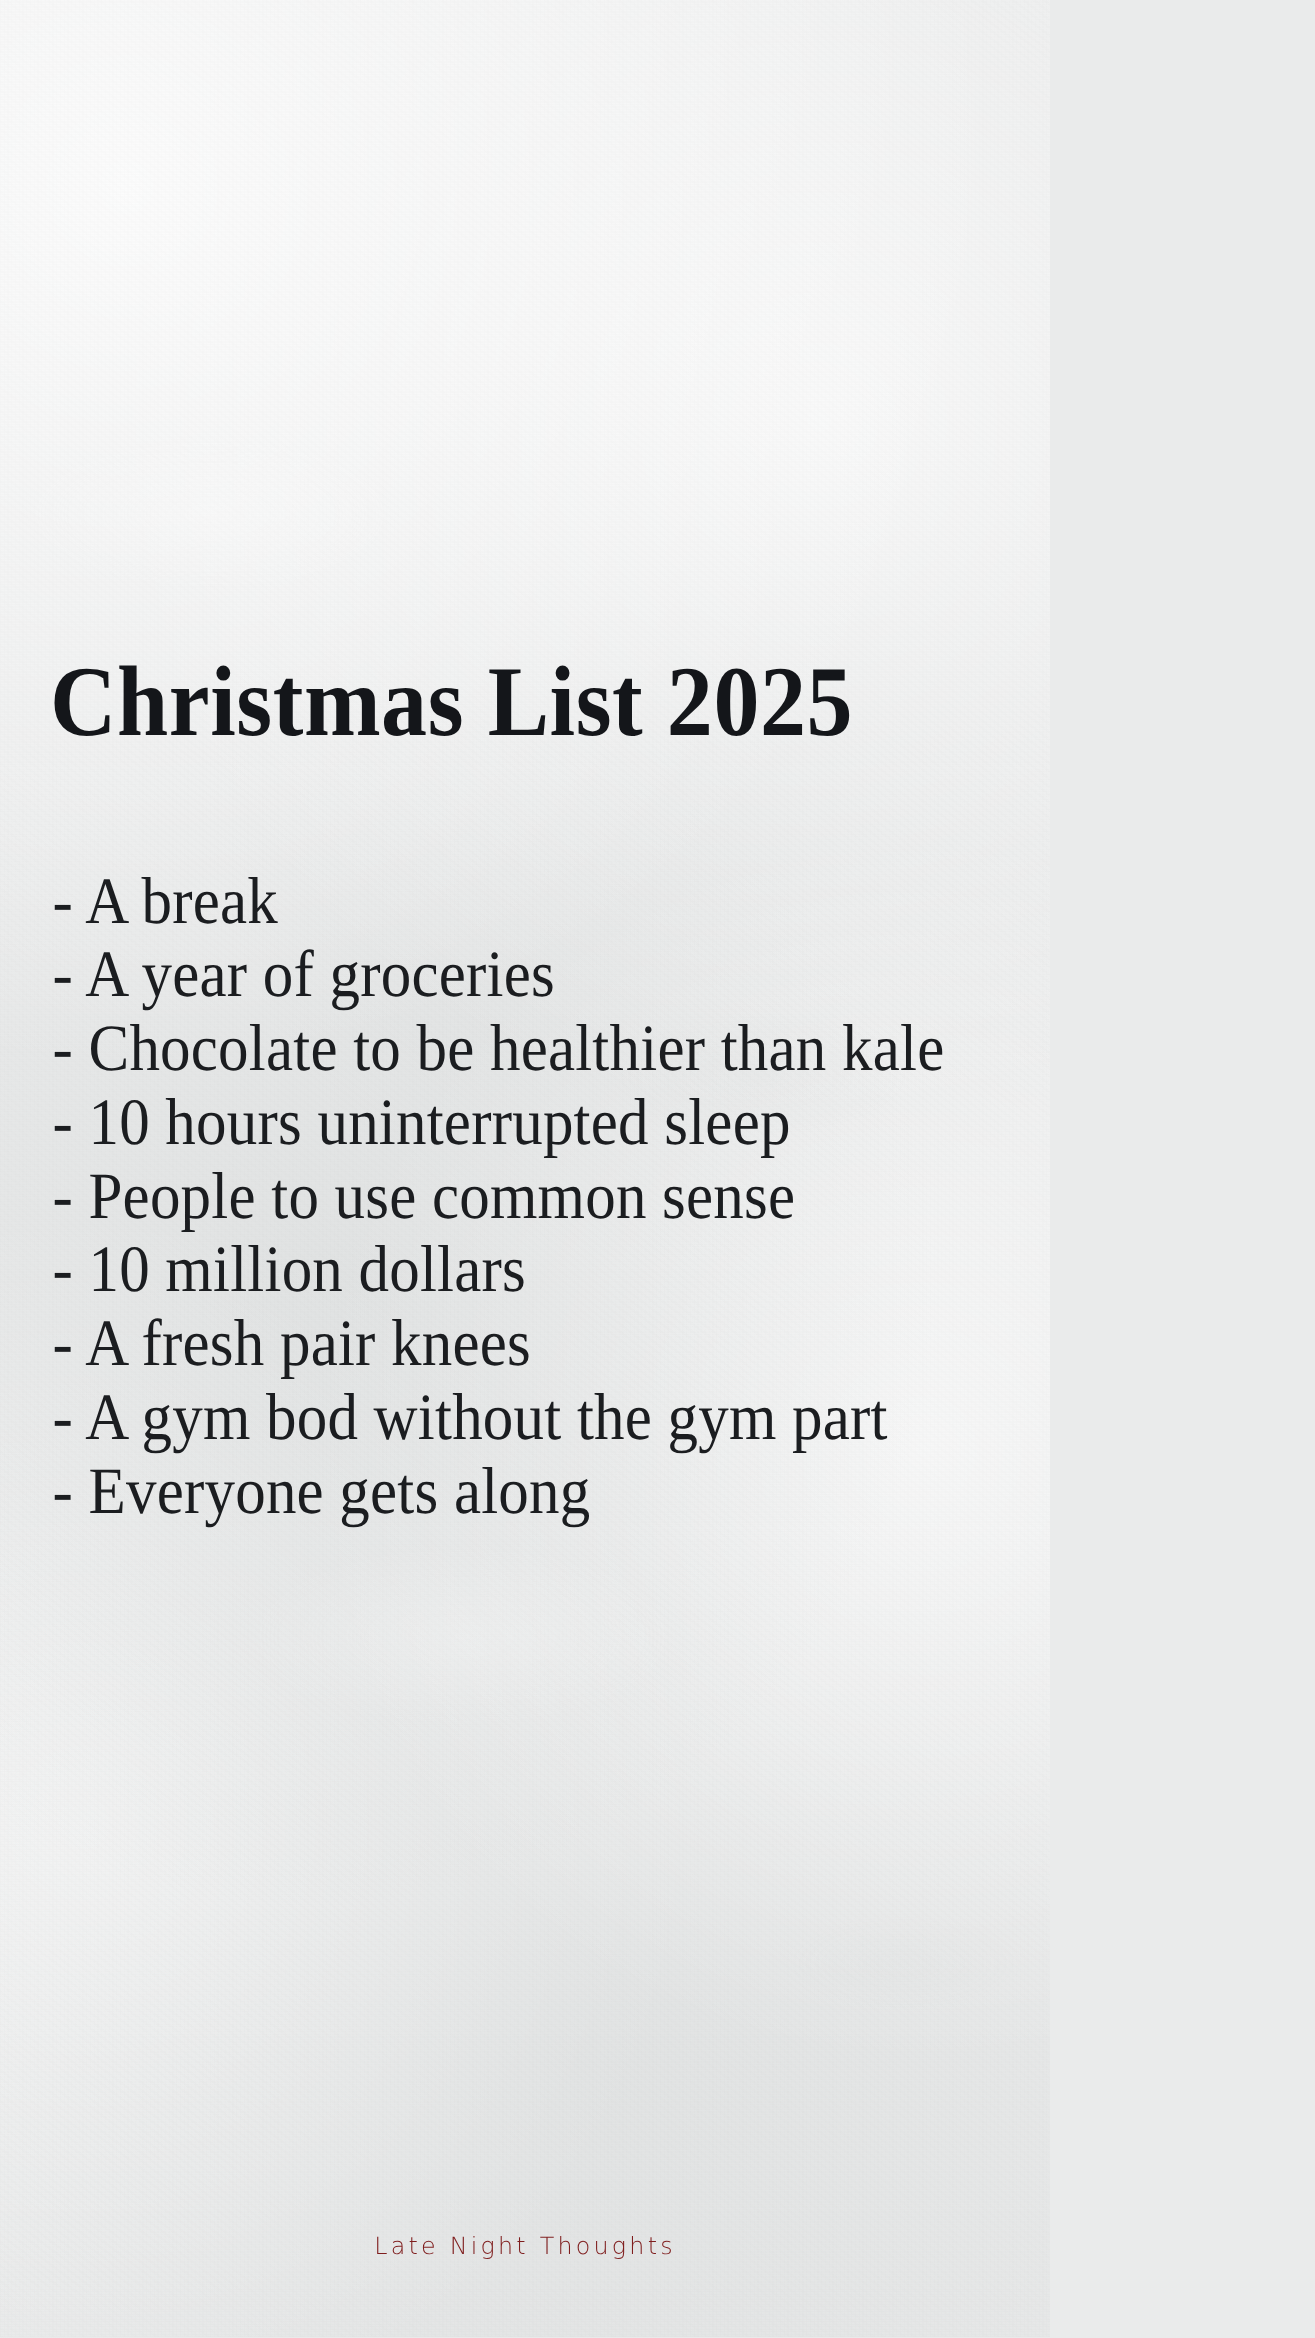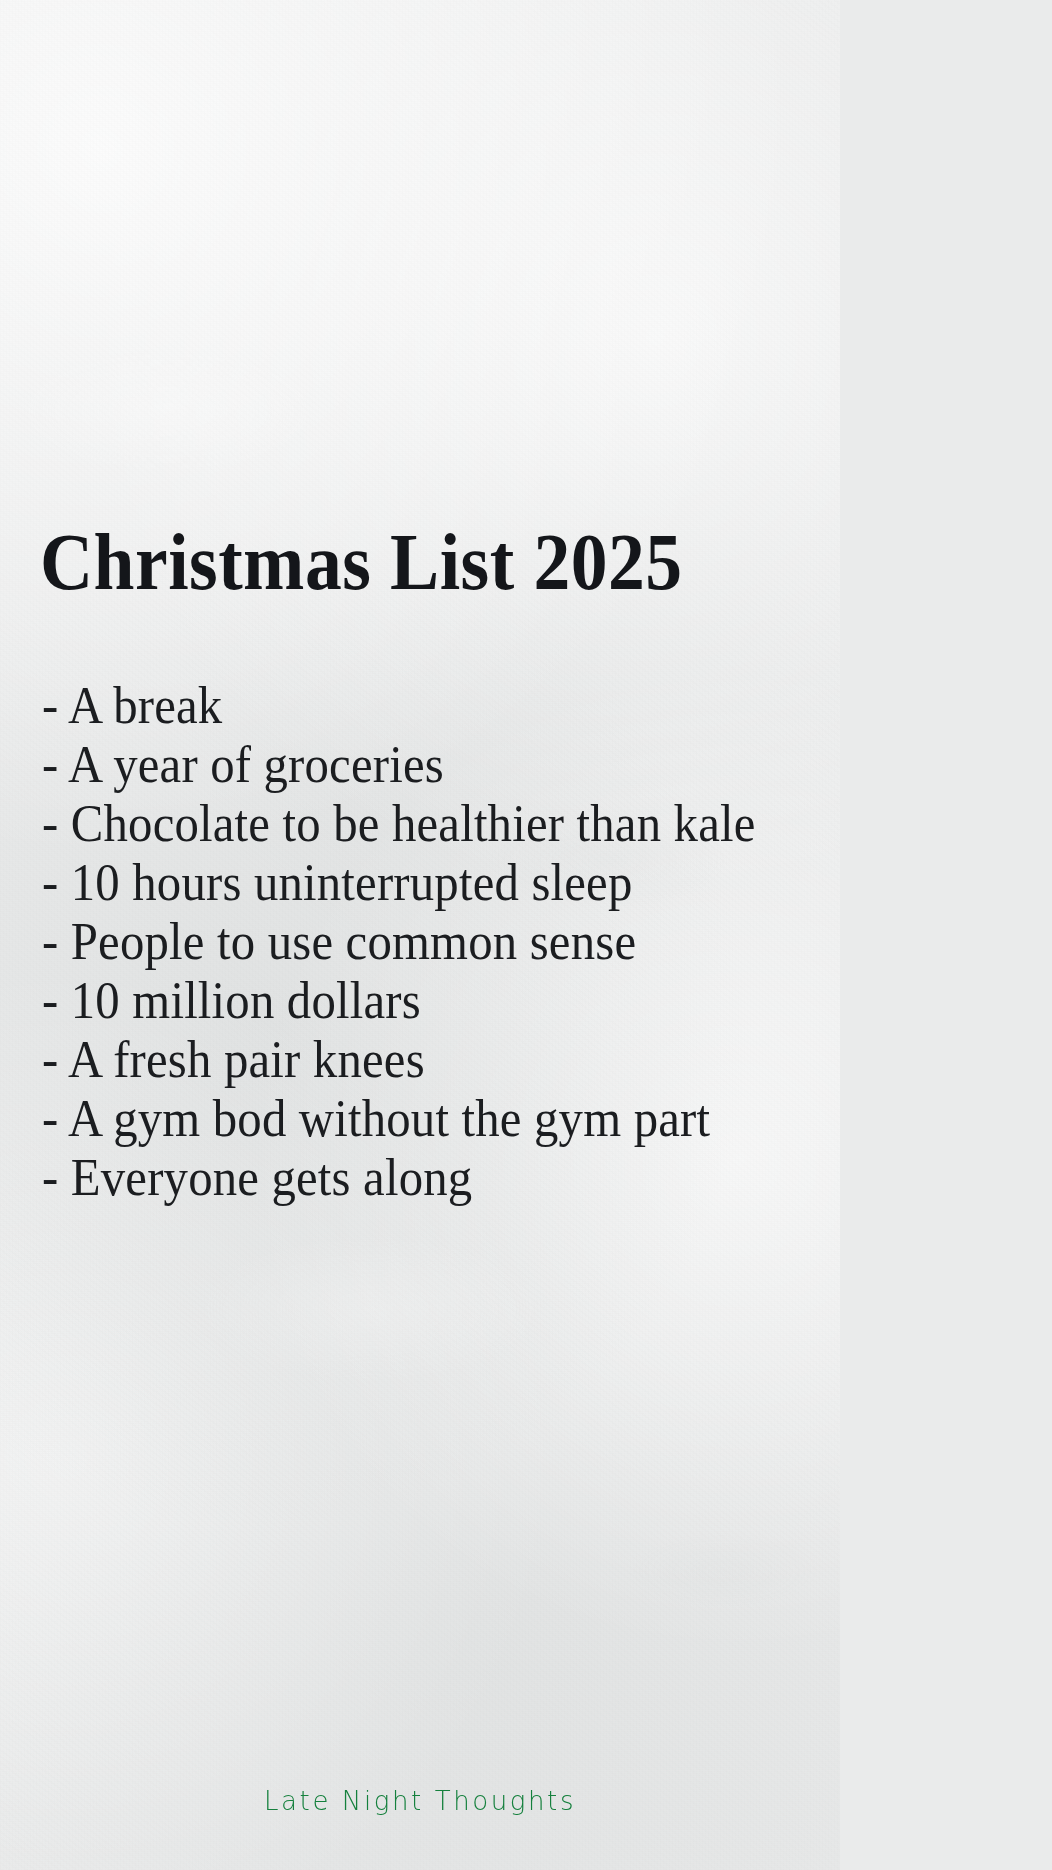--- a/index.html
+++ b/index.html
@@ -93,7 +93,7 @@
   .wishlist {
     position: absolute;
     left: 42px;
-    top: 676px;
+    top: 692px;
     margin: 0;
     padding: 0;
     list-style: none;

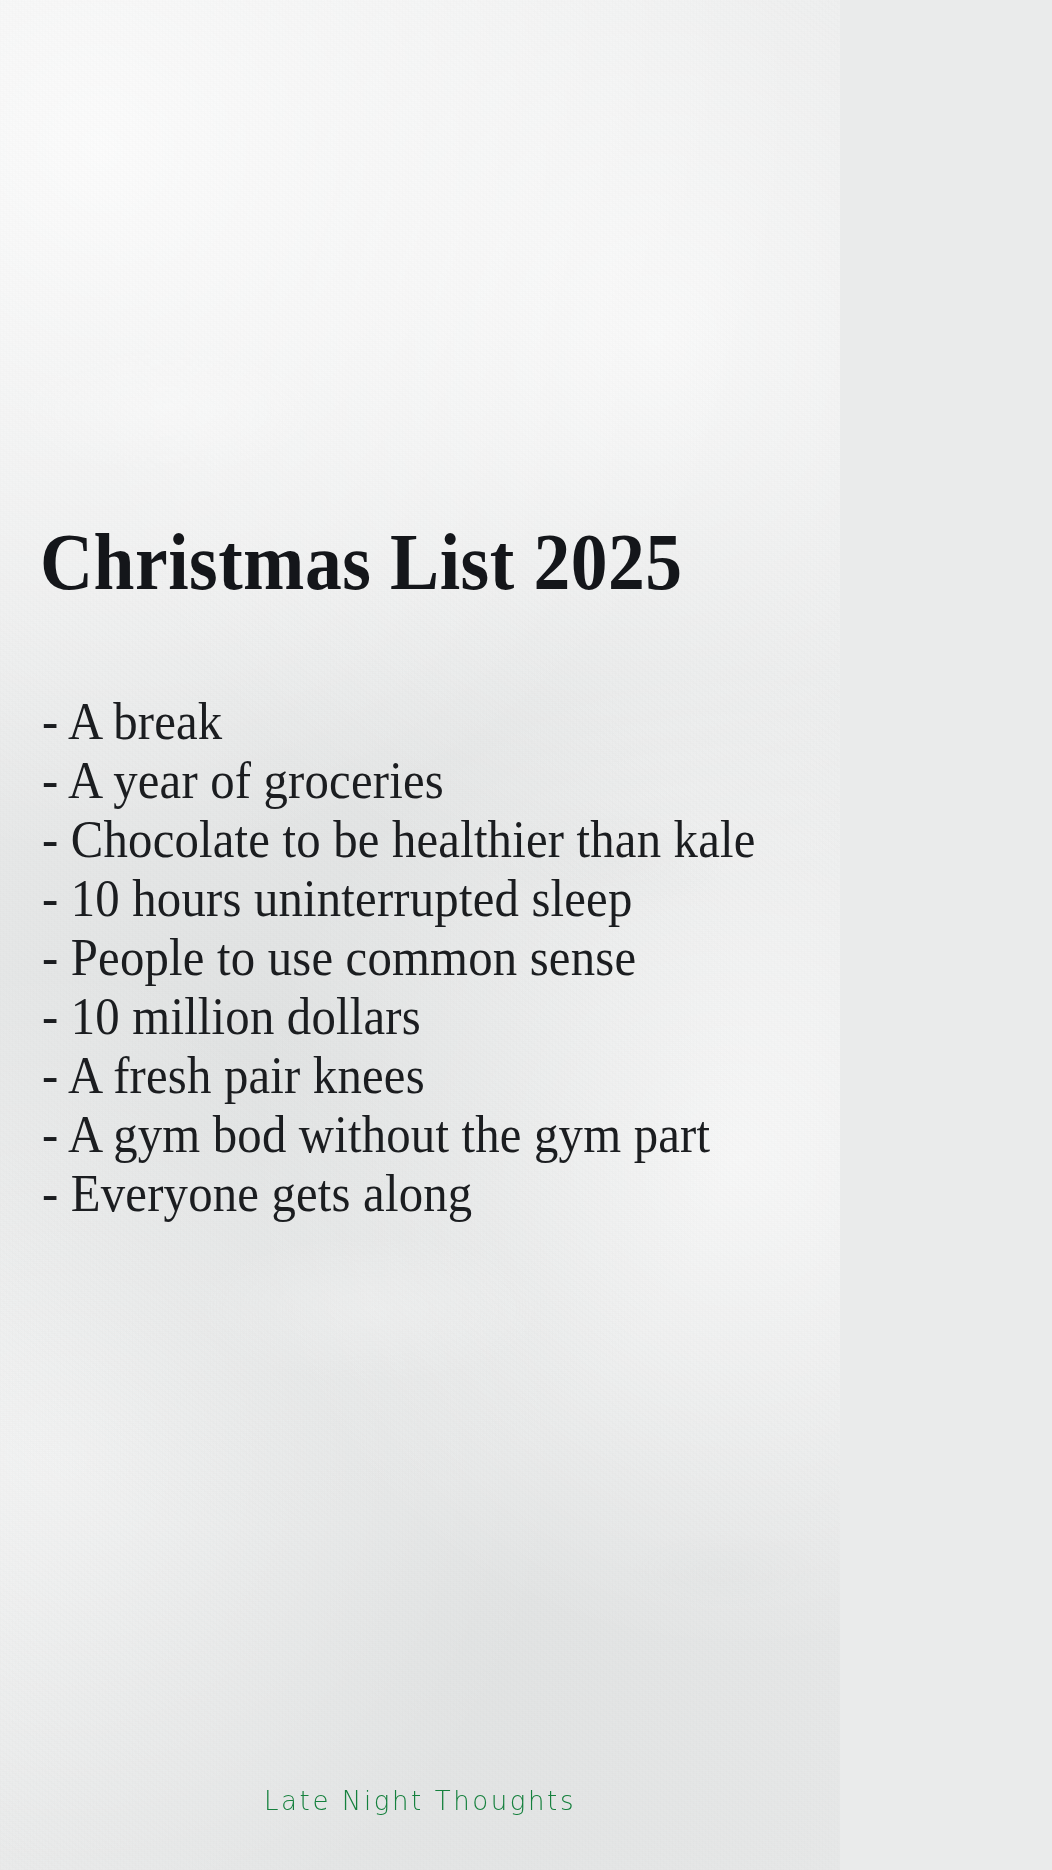--- a/index.html
+++ b/index.html
@@ -120,9 +120,9 @@
     text-align: center;
     font-family: "DejaVu Sans", "Liberation Sans", sans-serif;
     font-weight: 300;
-    font-size: 26px;
+    font-size: 19px;
     letter-spacing: 2.6px;
-    color: #15803d;
+    color: #7f1d1d;
     white-space: nowrap;
   }
 </style>

